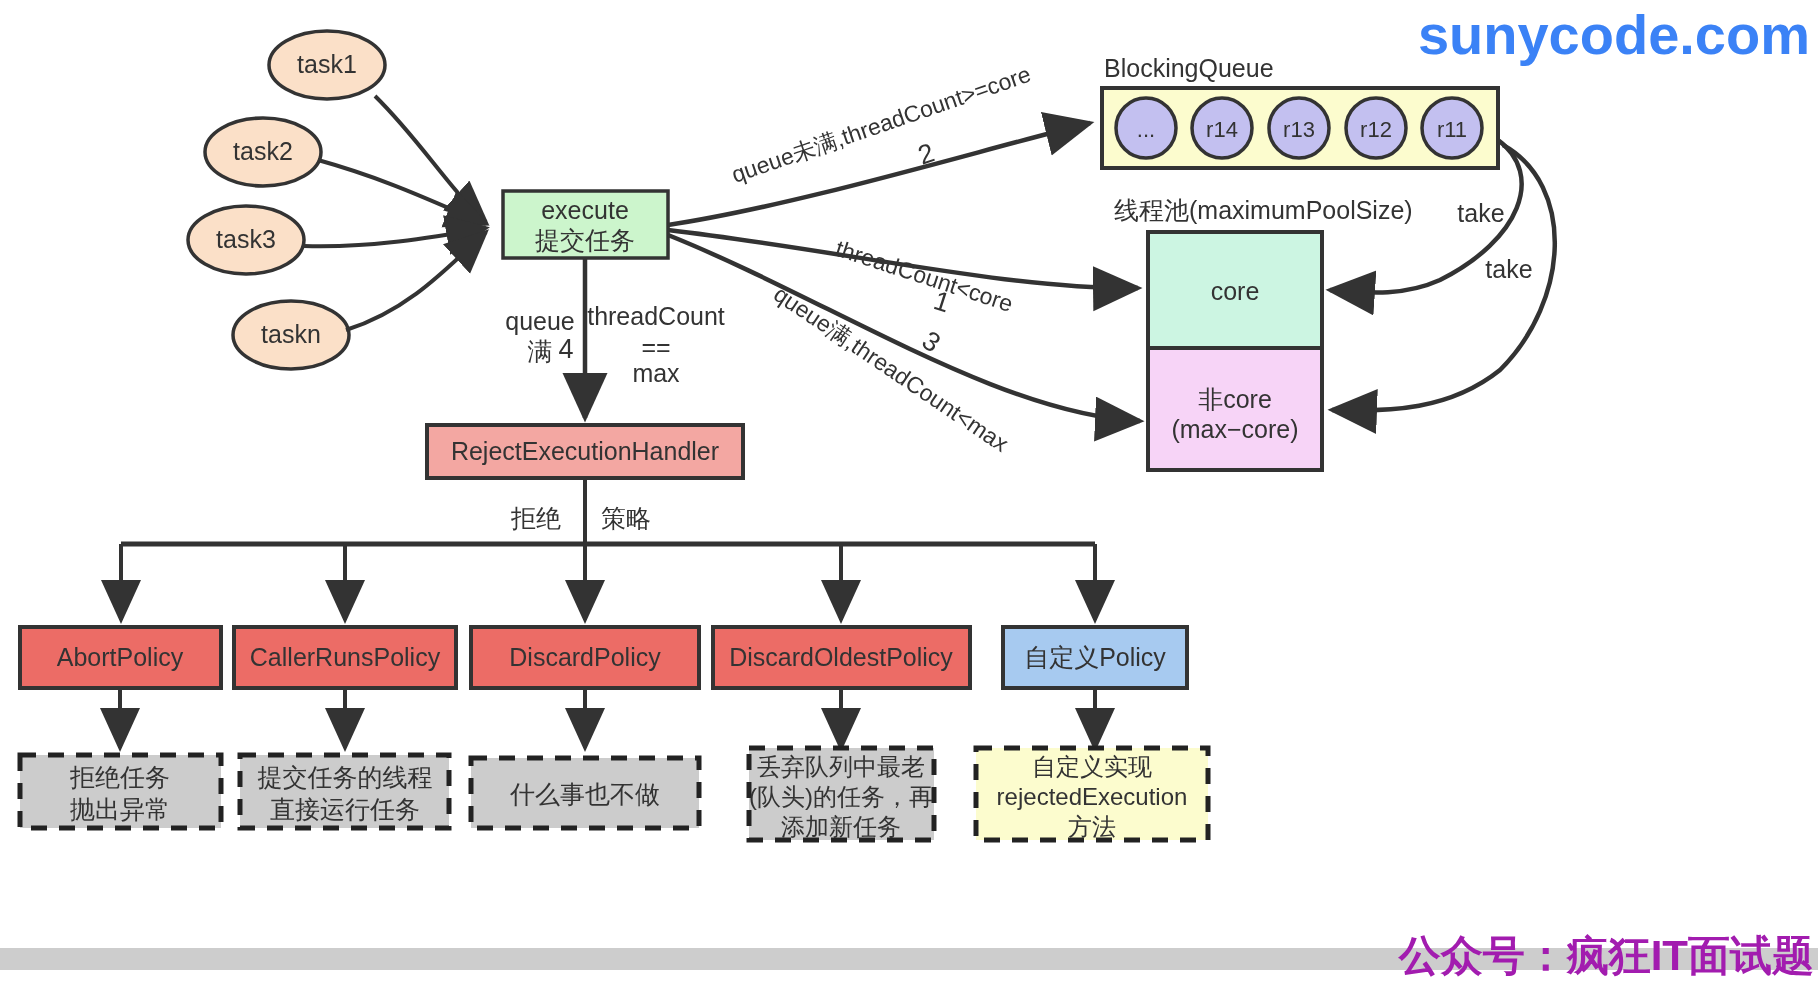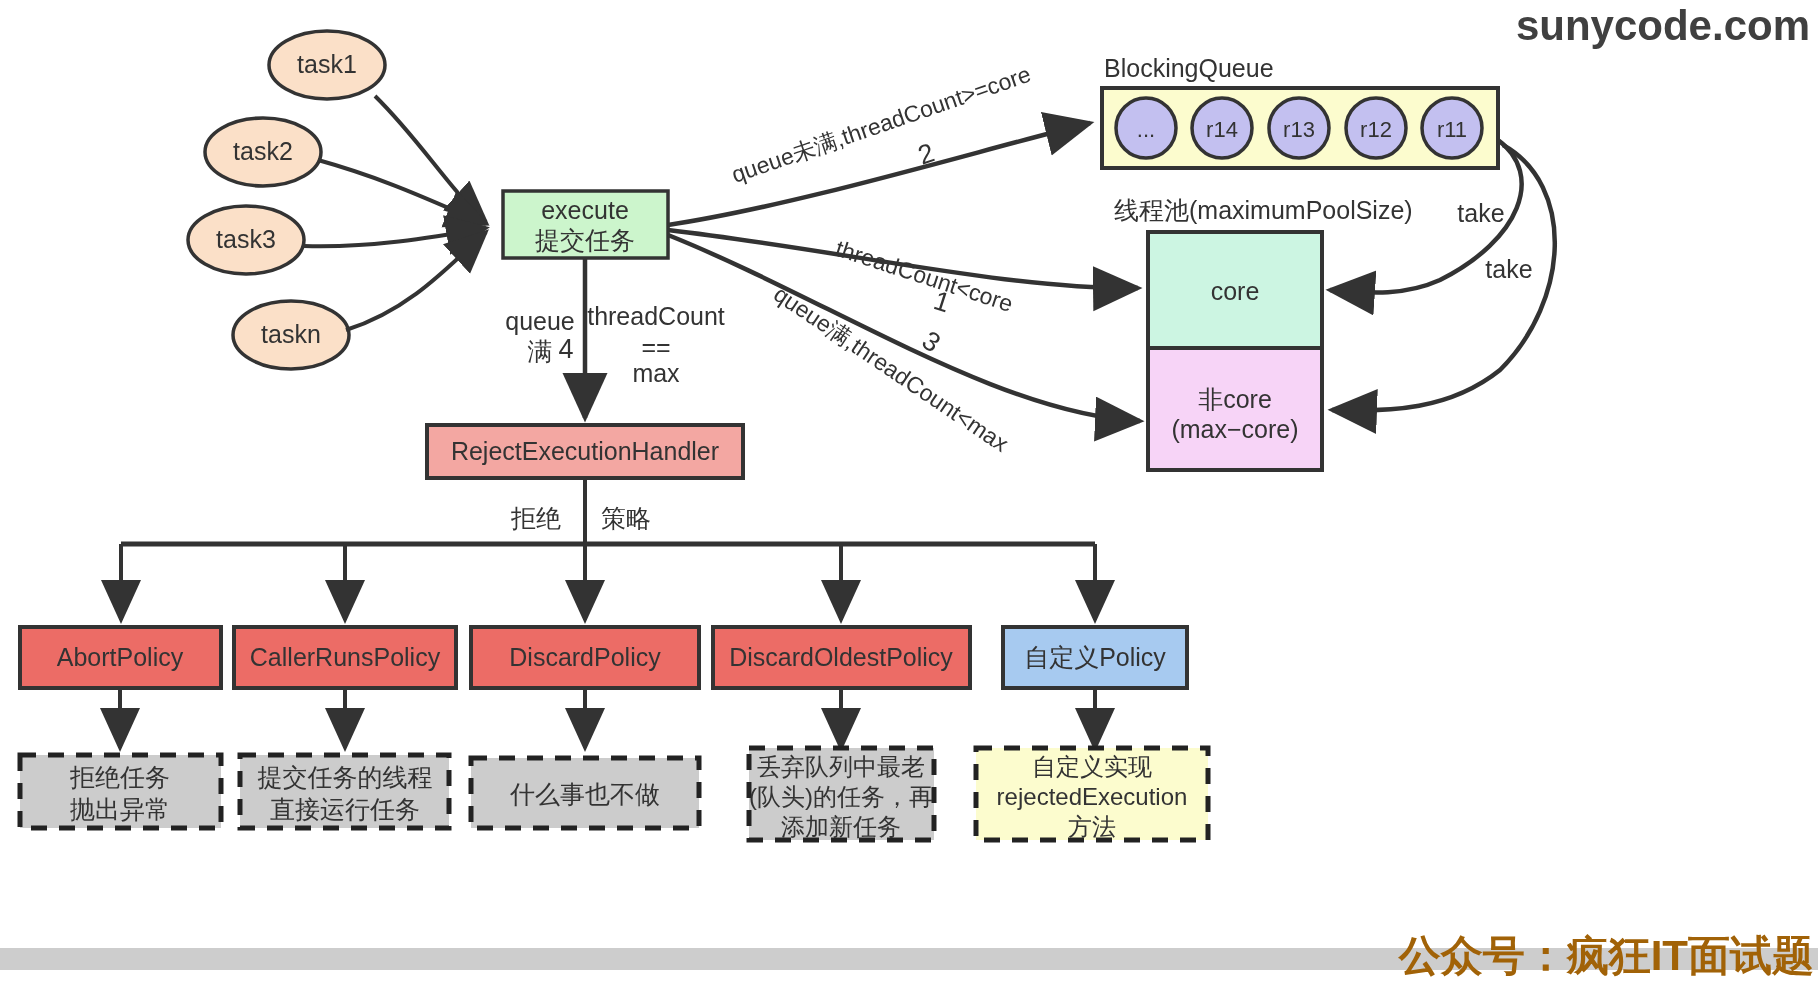--- a/index.html
+++ b/index.html
@@ -8,8 +8,8 @@
   #stage{position:relative;width:1818px;height:988px;background:#fff;}
   svg#diagram{position:absolute;inset:0;width:1818px;height:988px;}
   .nd-text{font-family:"Liberation Sans","DejaVu Sans",sans-serif;fill:#333333;}
-  .wm-top{position:absolute;right:8px;top:2px;font-size:42px;font-weight:bold;
-          color:#404040;letter-spacing:0px;font-family:"Liberation Sans",sans-serif;margin-left:32px;}
+  .wm-top{position:absolute;right:8px;top:2px;font-size:56px;font-weight:bold;
+          color:#3b82f6;letter-spacing:0px;font-family:"Liberation Sans",sans-serif;margin-left:32px;}
   .wm-bot{position:absolute;right:4px;bottom:4px;font-size:42px;font-weight:bold;
           color:#a16207;font-family:"Liberation Sans","DejaVu Sans",sans-serif;}
   .gray-band{position:absolute;left:0;bottom:18px;width:1818px;height:22px;background:#cdcdcd;}

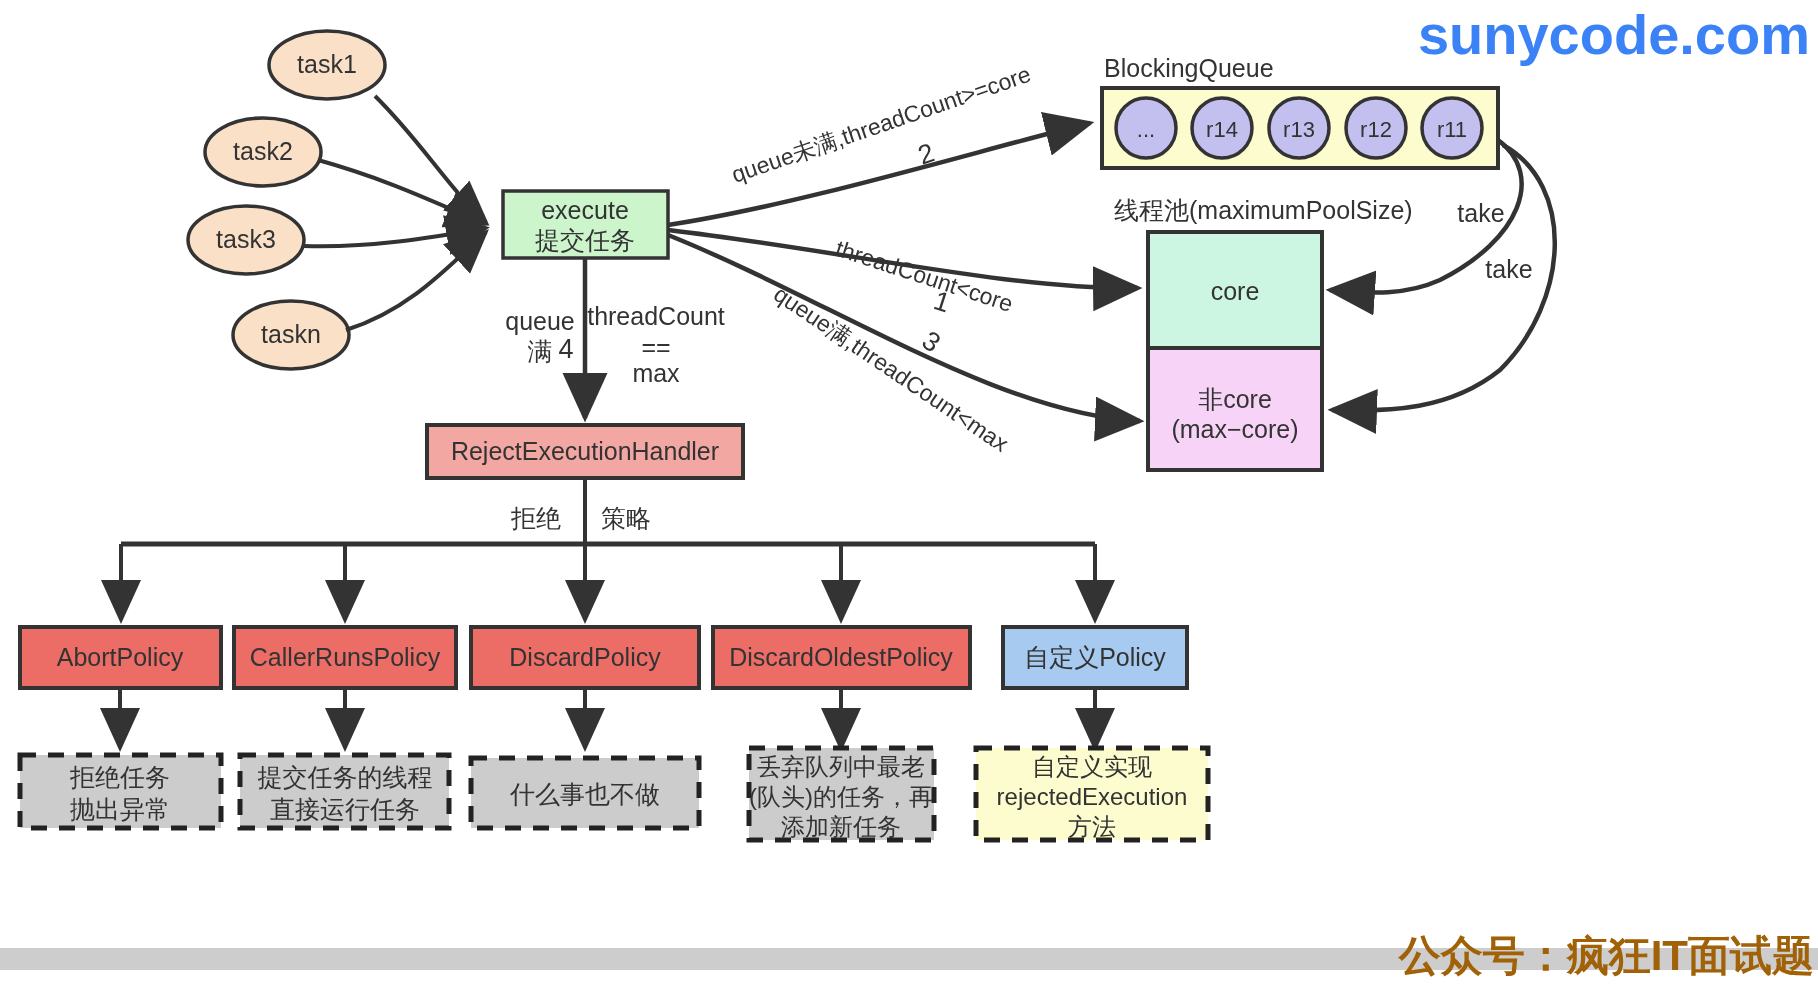--- a/index.html
+++ b/index.html
@@ -11,7 +11,7 @@
   .wm-top{position:absolute;right:8px;top:2px;font-size:56px;font-weight:bold;
           color:#3b82f6;letter-spacing:0px;font-family:"Liberation Sans",sans-serif;margin-left:32px;}
   .wm-bot{position:absolute;right:4px;bottom:4px;font-size:42px;font-weight:bold;
-          color:#a16207;font-family:"Liberation Sans","DejaVu Sans",sans-serif;}
+          color:#a21caf;font-family:"Liberation Sans","DejaVu Sans",sans-serif;}
   .gray-band{position:absolute;left:0;bottom:18px;width:1818px;height:22px;background:#cdcdcd;}
 </style>
 </head>

